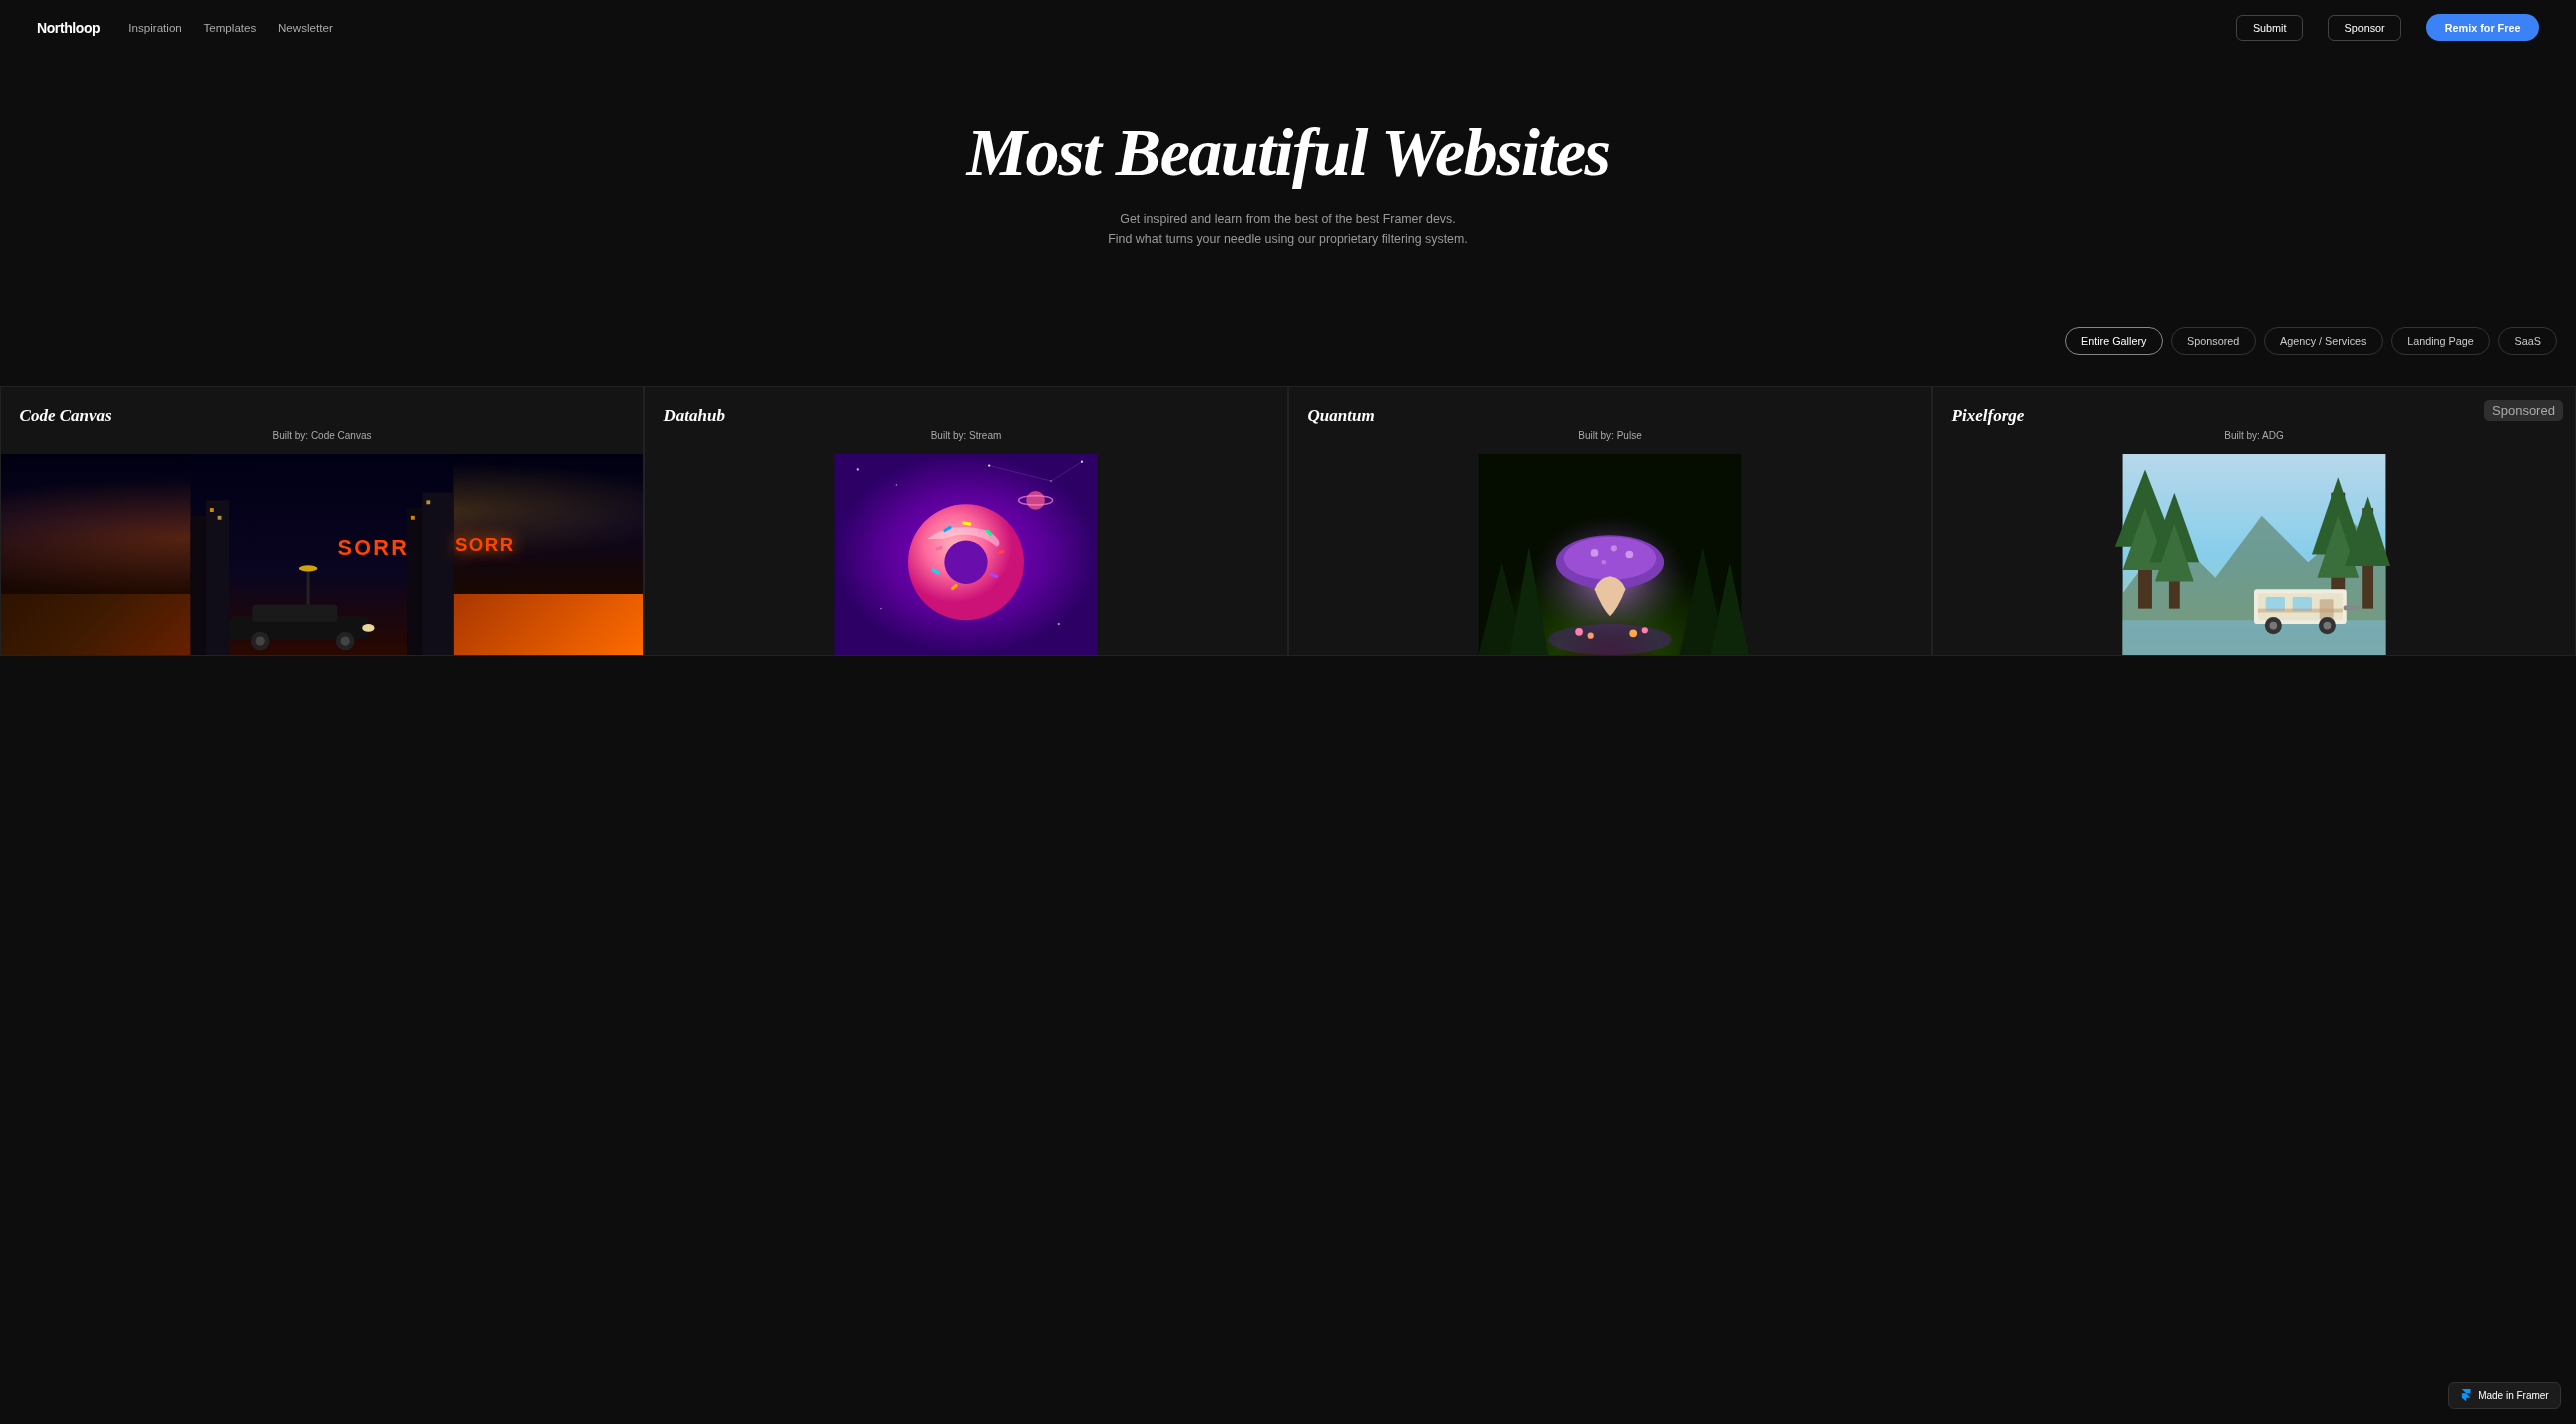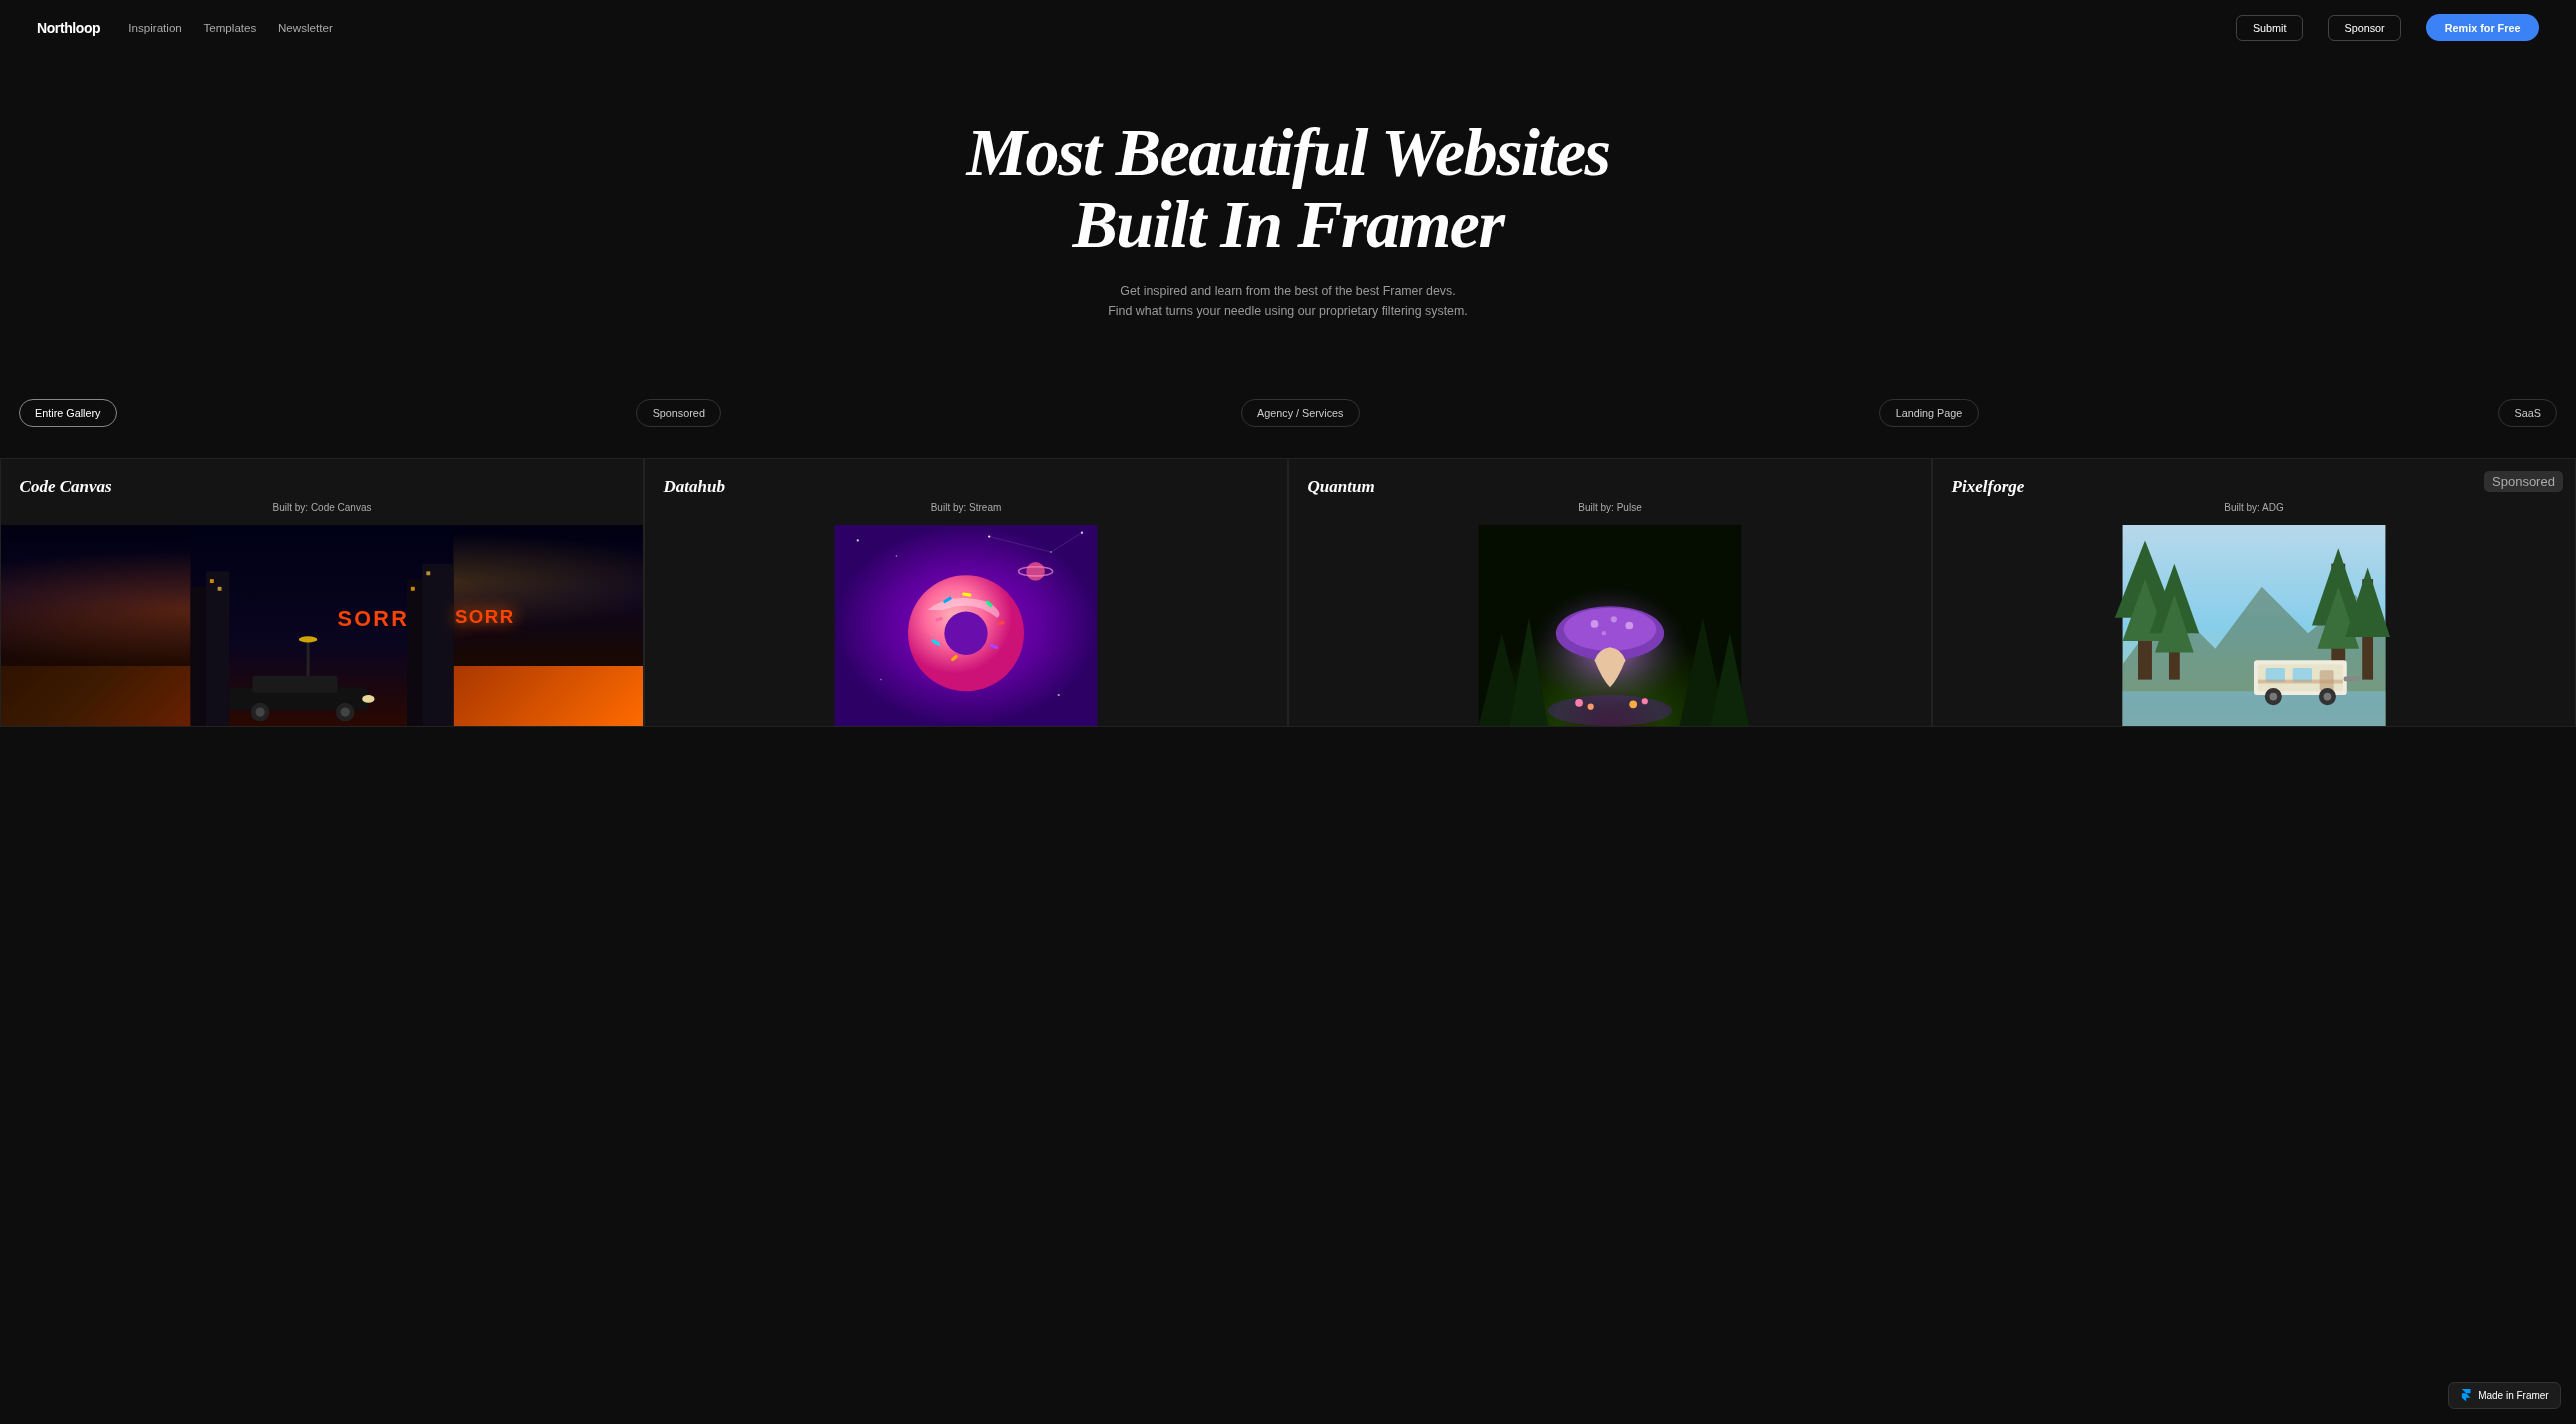--- a/index.html
+++ b/index.html
@@ -292,7 +292,6 @@
 <section class="hero">
   <h1 class="hero-title">
     <span>Most Beautiful Websites</span><br>
-    <span>Built In Framer</span>
   </h1>
   <p class="hero-subtitle">
     Get inspired and learn from the best of the best Framer devs.<br>

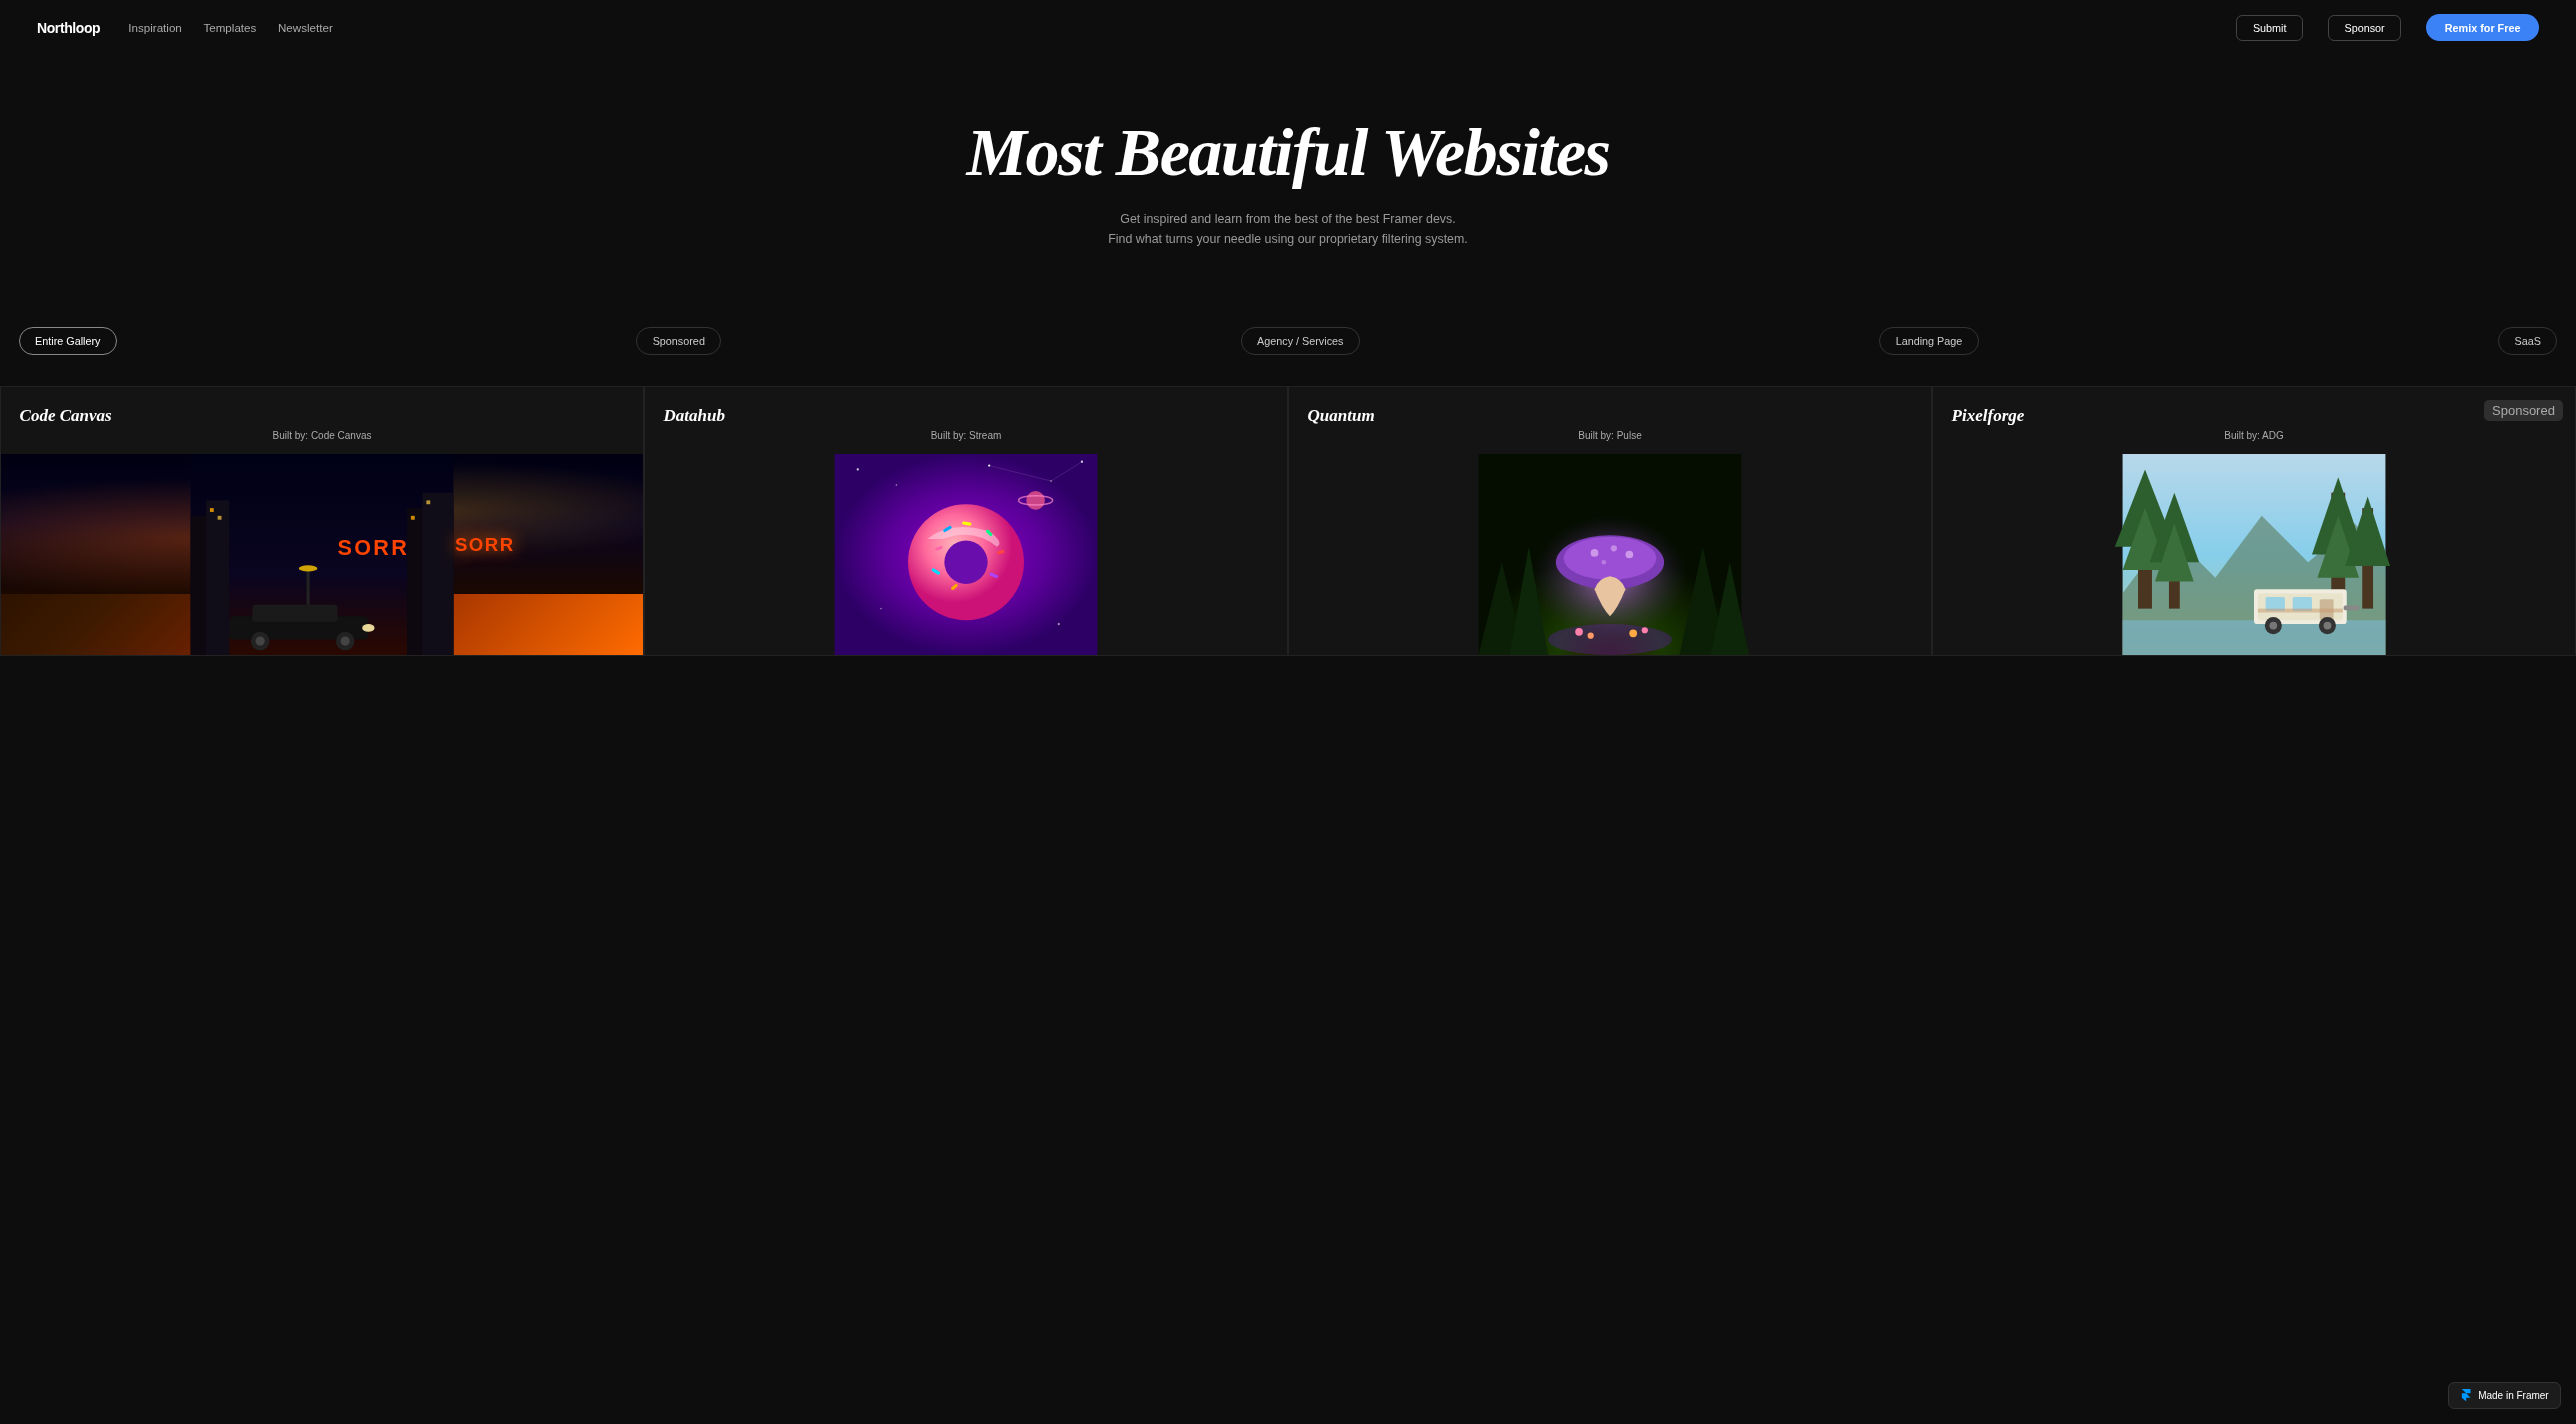--- a/index.html
+++ b/index.html
@@ -118,7 +118,7 @@
     
     .filter-bar {
       display: flex;
-      justify-content: space-between;
+      justify-content: flex-end;
       gap: 7.7px;
       padding: 31px 18.6px 15.5px;
       flex-wrap: wrap;

